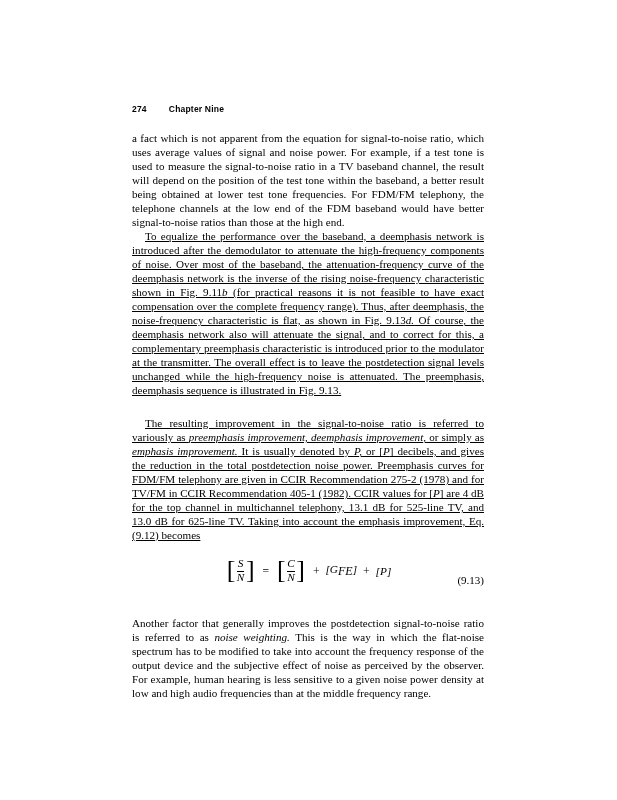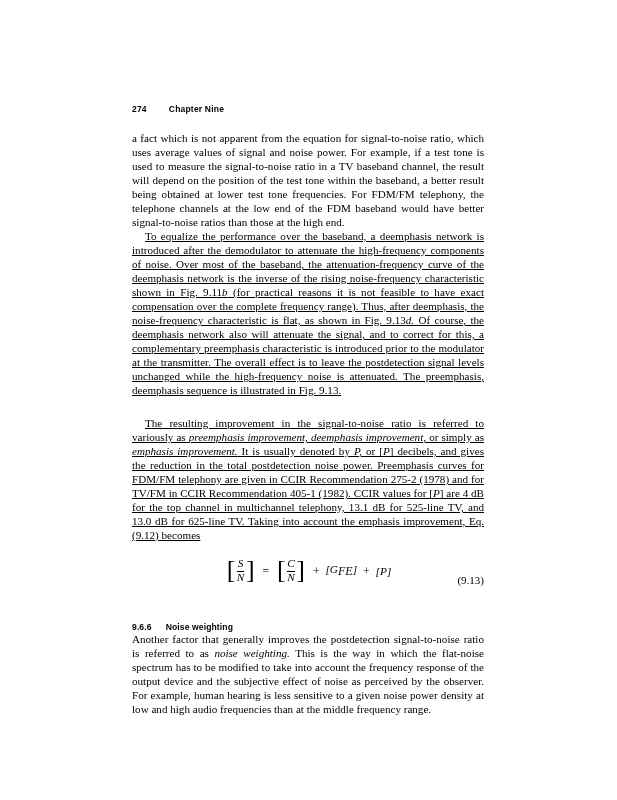--- a/index.html
+++ b/index.html
@@ -184,9 +184,6 @@
       <span class="eqnum">(9.13)</span>
     </div>
 
-    <div class="subhead">
-      <span class="num">9.6.6</span><span>Noise weighting</span>
-    </div>
 
     <p class="body aftersub">
       <span>Another factor that generally improves the postdetection signal-to-noise ratio is referred to as </span><i>noise weighting.</i><span> This is the way in which the flat-noise spectrum has to be modified to take into account the frequency response of the output device and the subjective effect of noise as perceived by the observer. For example, human hearing is less sensitive to a given noise power density at low and high audio frequencies than at the middle frequency range.</span>

